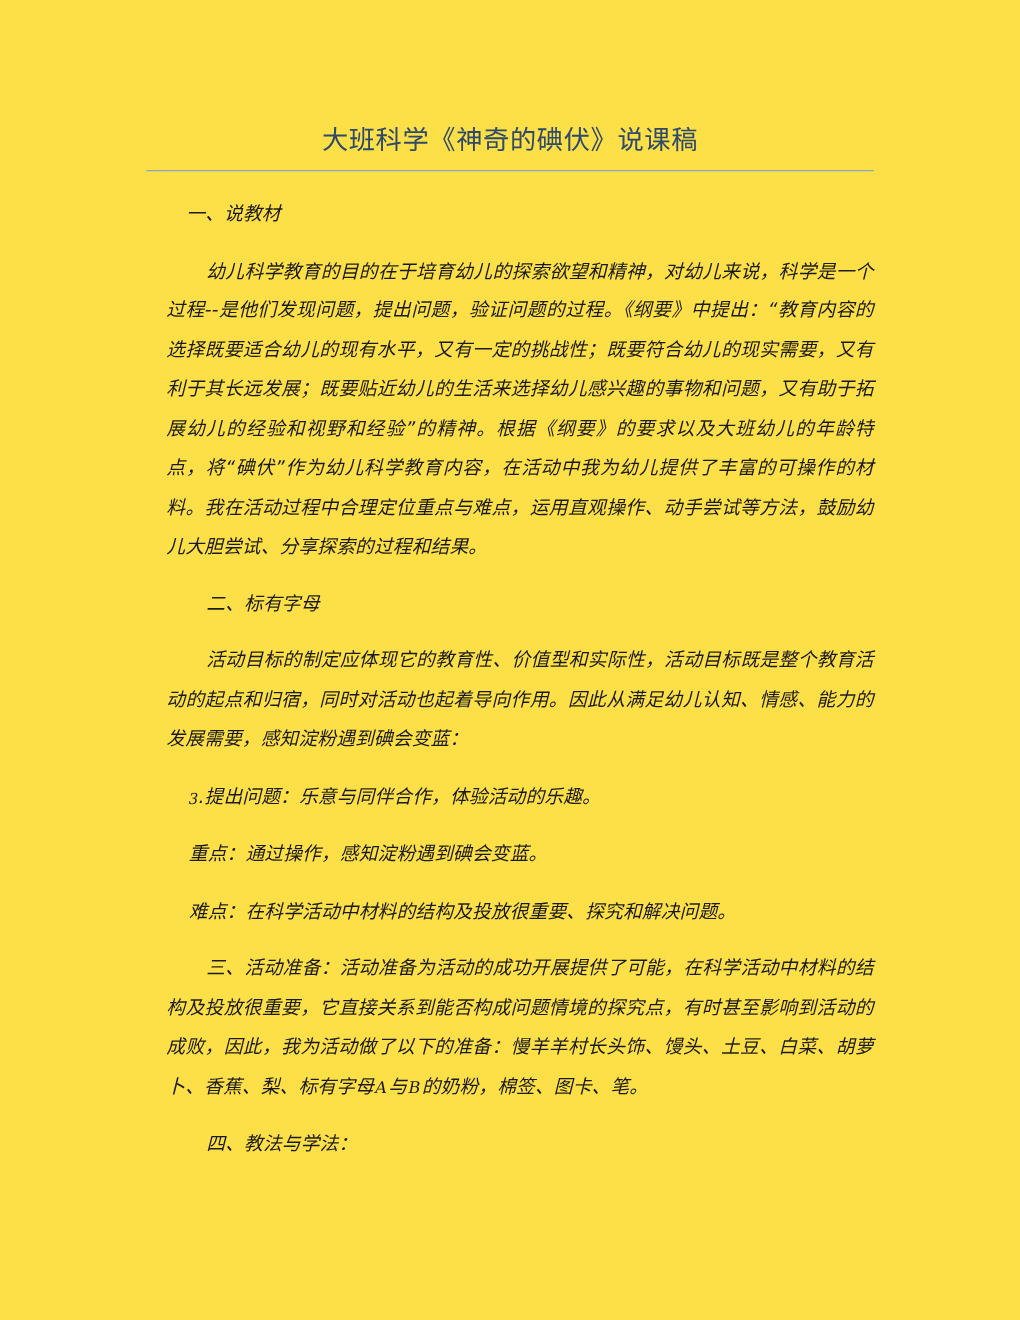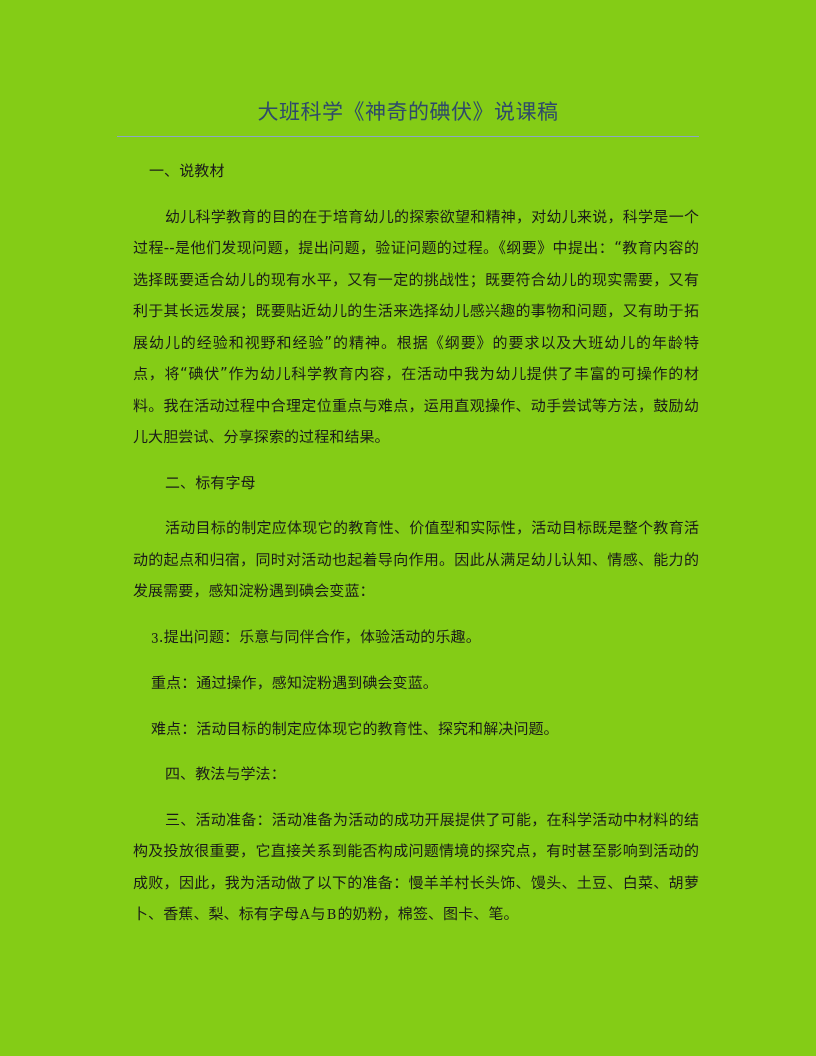--- a/index.html
+++ b/index.html
@@ -18,7 +18,7 @@
     position: relative;
     width: 816px;
     height: 1056px;
-    background: #84cc16;
+    background: #fde047;
     box-sizing: border-box;
     overflow: hidden;
   }

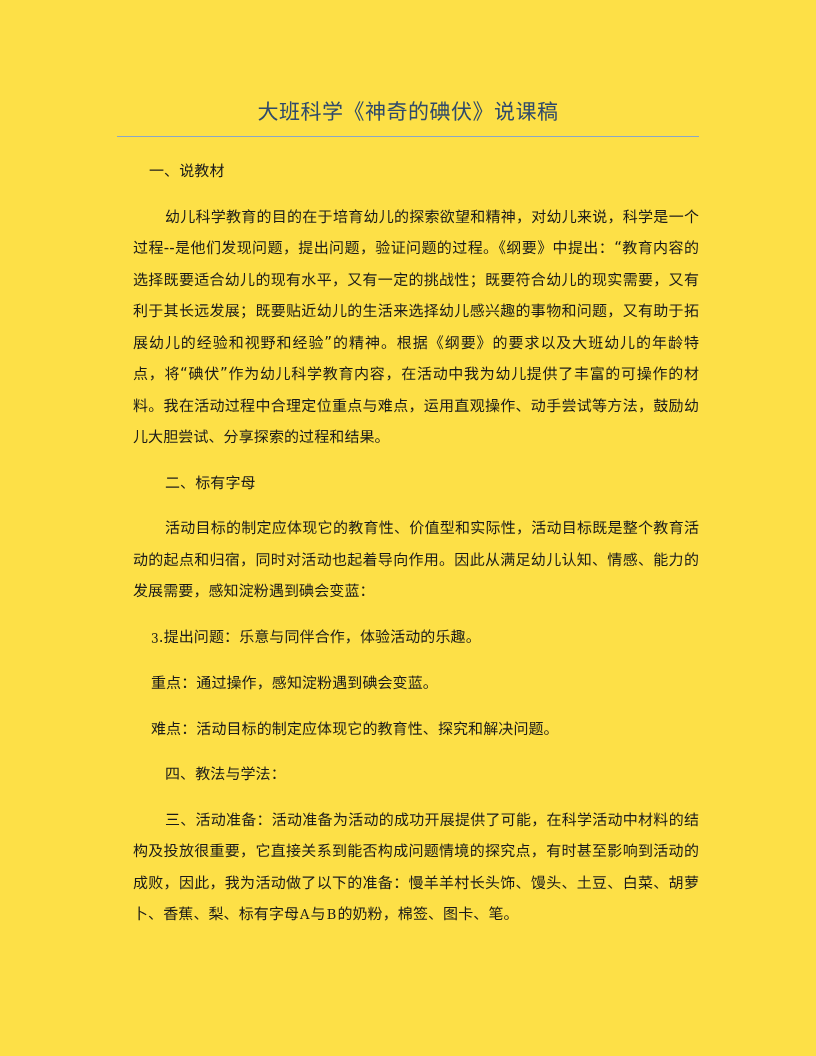--- a/index.html
+++ b/index.html
@@ -54,6 +54,7 @@
   
   .body-block {
     margin-top: 19px;
+    font-style: italic;
   }
 
   p.para {

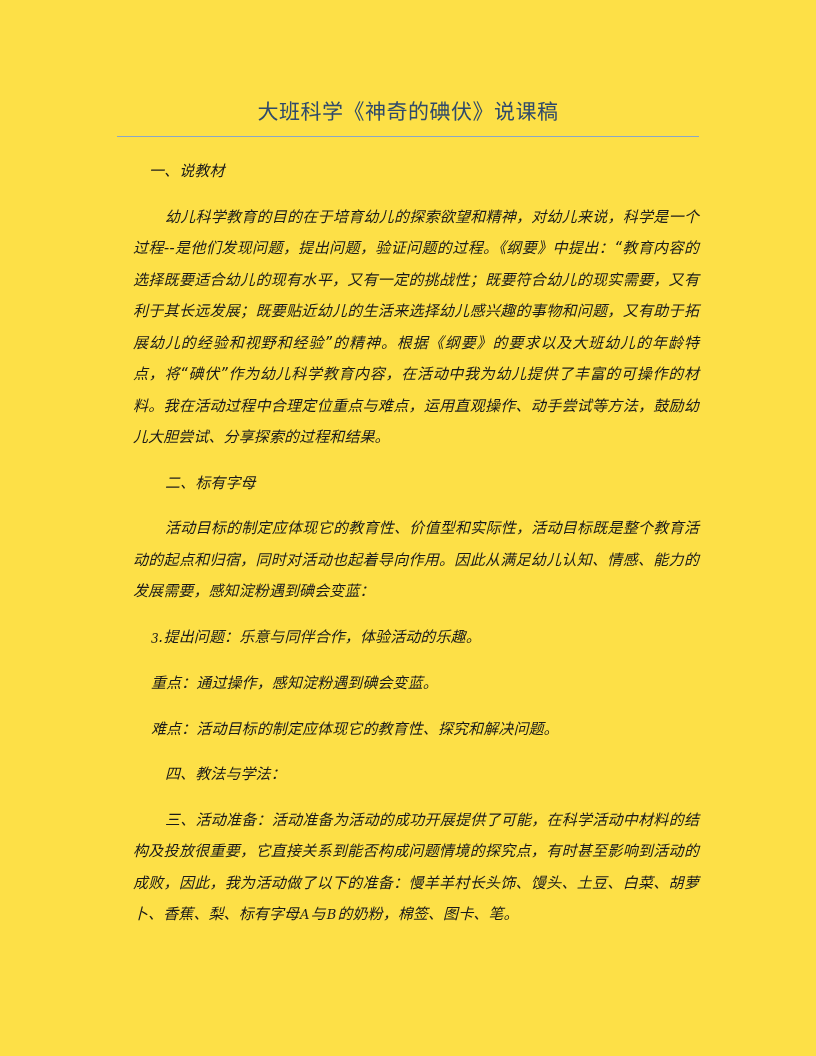--- a/index.html
+++ b/index.html
@@ -136,7 +136,7 @@
 
       <p class="para subitem">重点：通过操作，感知淀粉遇到碘会变蓝。</p>
 
-      <p class="para subitem">难点：活动目标的制定应体现它的教育性、探究和解决问题。</p>
+      <p class="para subitem">难点：在科学活动中材料的结构及投放很重要、探究和解决问题。</p>
 
       <p class="para heading">四、教法与学法：</p>
 

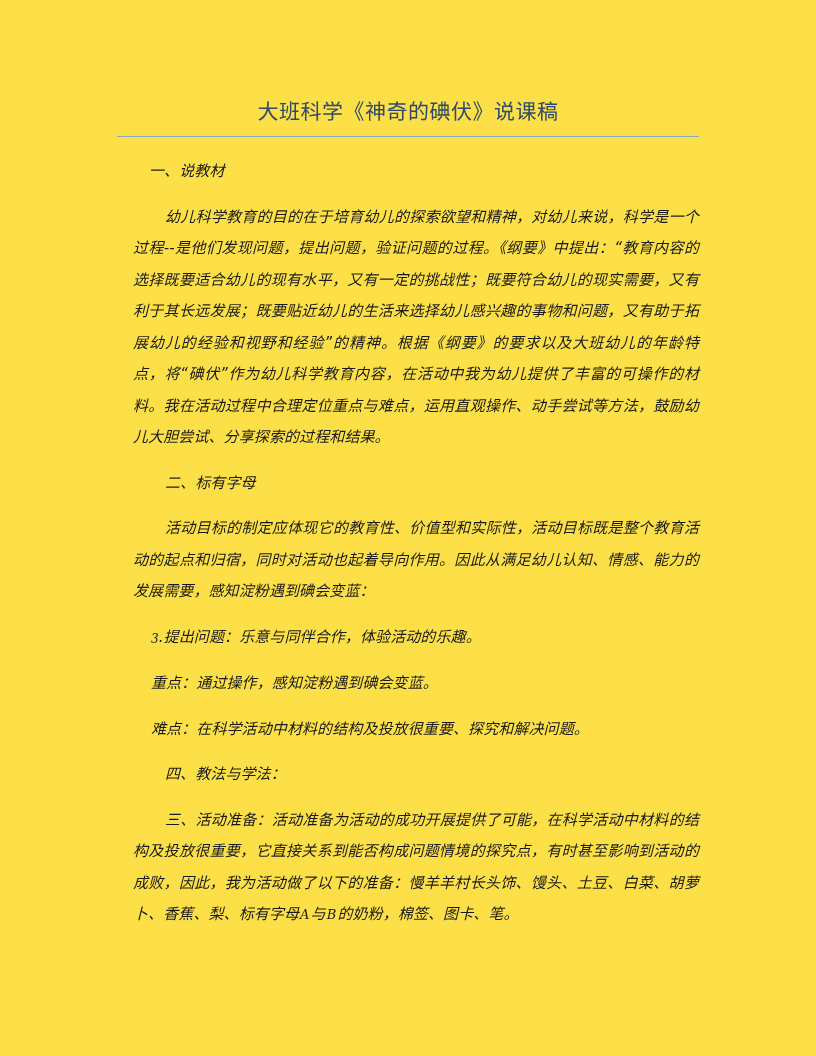--- a/index.html
+++ b/index.html
@@ -138,9 +138,9 @@
 
       <p class="para subitem">难点：在科学活动中材料的结构及投放很重要、探究和解决问题。</p>
 
+      <p class="para indent"><span>三、活动准备：活动准备为活动的成功开展提供了可能，在科学活动中材料的结构及投放很重要，它直接关系到能否构成问题情境的探究点，有时甚至影响到活动的成败，因此，我为活动做了以下的准备：慢羊羊村长头饰、馒头、土豆、白菜、胡萝卜、香蕉、梨、标有字母</span><span class="latin">A</span><span>与</span><span class="latin">B</span><span>的奶粉，棉签、图卡、笔。</span></p>
+
       <p class="para heading">四、教法与学法：</p>
-
-      <p class="para indent"><span>三、活动准备：活动准备为活动的成功开展提供了可能，在科学活动中材料的结构及投放很重要，它直接关系到能否构成问题情境的探究点，有时甚至影响到活动的成败，因此，我为活动做了以下的准备：慢羊羊村长头饰、馒头、土豆、白菜、胡萝卜、香蕉、梨、标有字母</span><span class="latin">A</span><span>与</span><span class="latin">B</span><span>的奶粉，棉签、图卡、笔。</span></p>
 
     </div>
   </div>

